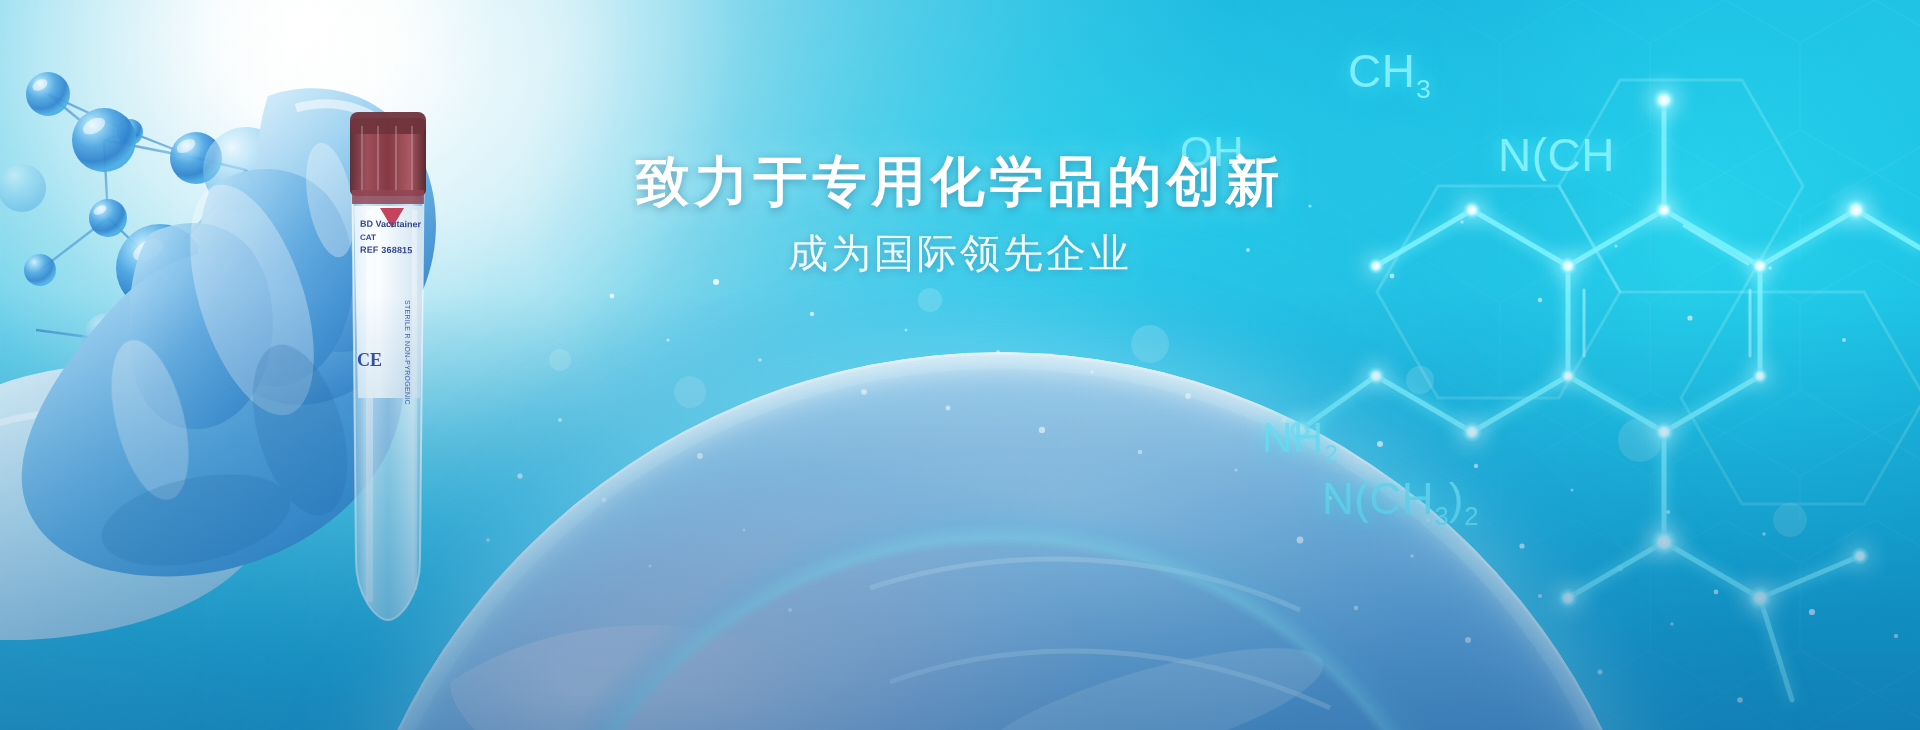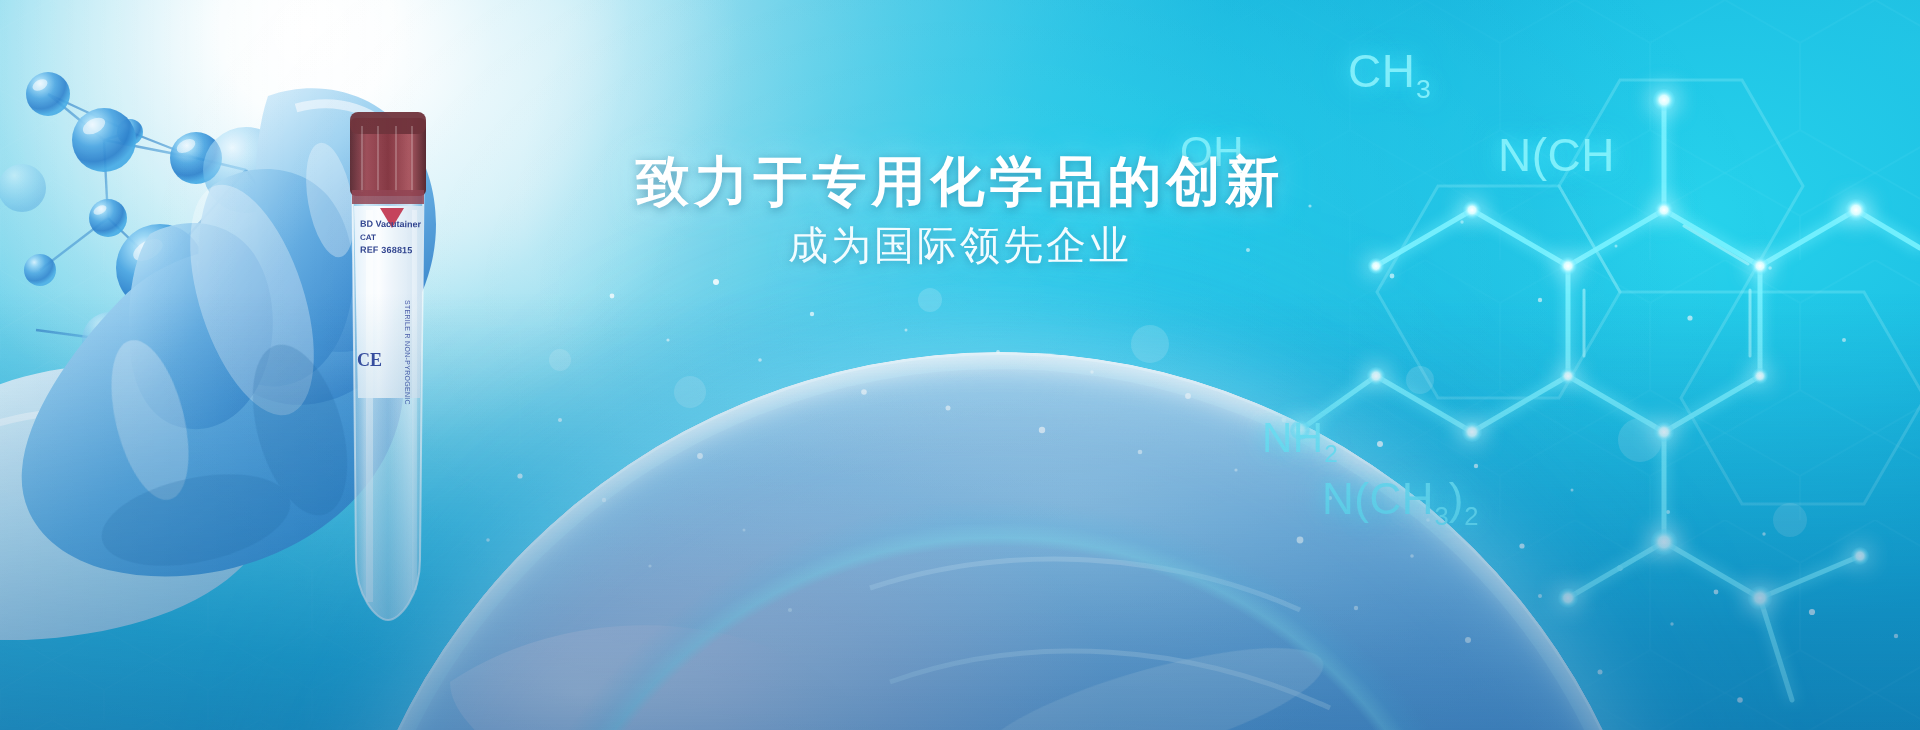--- a/index.html
+++ b/index.html
@@ -602,7 +602,7 @@
 
   <div class="copy">
     <h1 class="headline">致力于专用化学品的创新</h1>
-    <p class="subline" style="margin-top:2px;">成为国际领先企业</p>
+    <p class="subline" style="margin-top:10px;">成为国际领先企业</p>
   </div>
 
   <div class="layer grade"></div>

